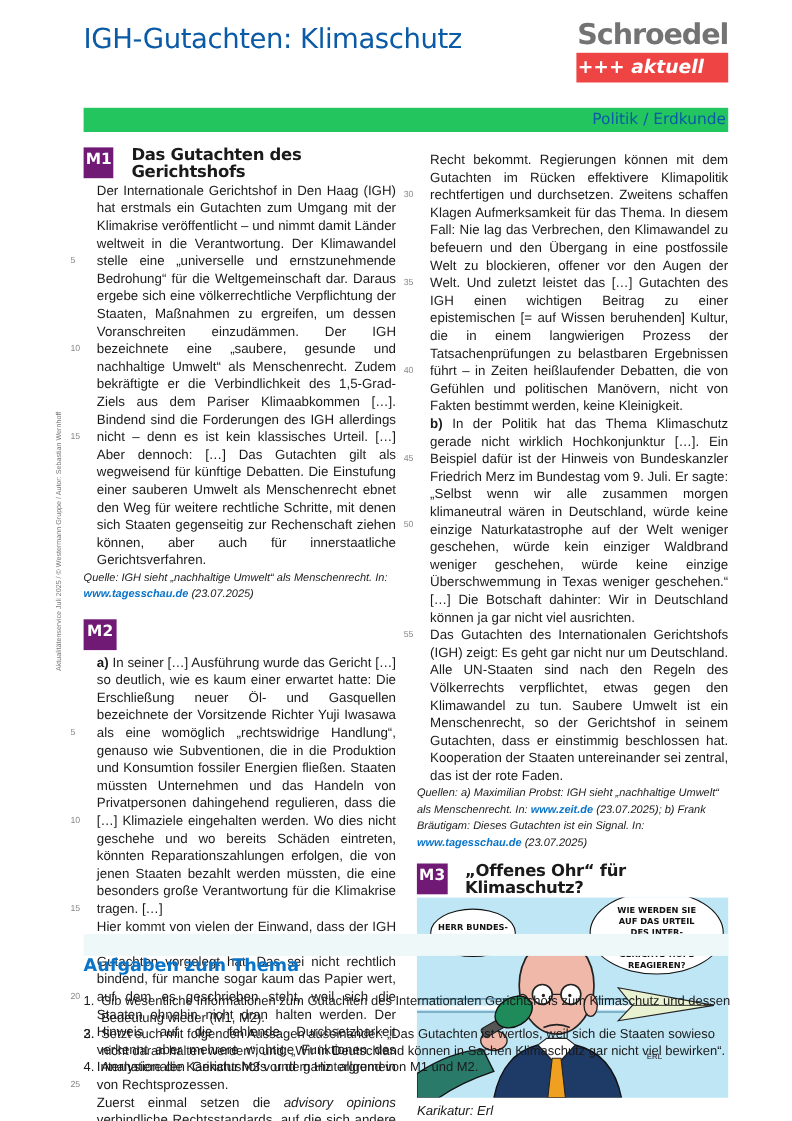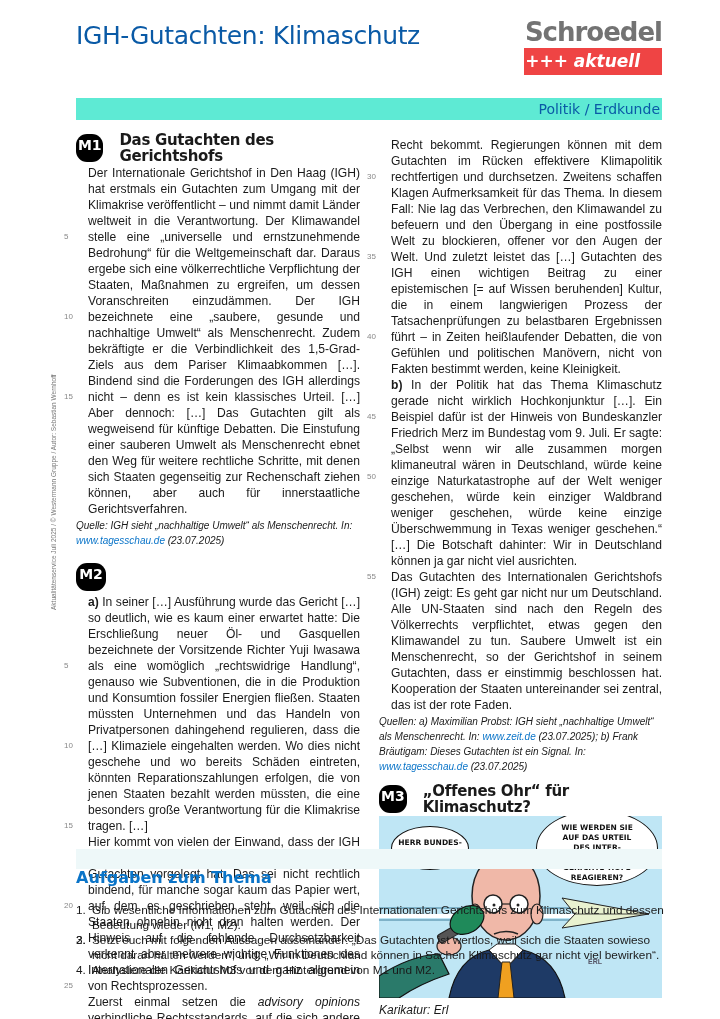--- a/index.html
+++ b/index.html
@@ -11,7 +11,7 @@
   .brand-name { font-family: "DejaVu Sans", sans-serif; font-weight: bold; font-size: 26px; color: #737373; letter-spacing: -1px; line-height: 30px; }
   .brand-tag { margin-top: 1px; background: #ef4444; color: #fff; font-family: "DejaVu Sans", sans-serif; font-style: italic; font-weight: bold; font-size: 17px; height: 27px; line-height: 27px; padding-right: 22px; }
 
-  .subject-bar { position: absolute; left: 76px; top: 98px; width: 586px; height: 22px; background: #5eead4; text-align: right; padding-right: 2px; font-size: 14px; line-height: 22px; color: #0a5aa6; font-family: "DejaVu Sans", sans-serif; }
+  .subject-bar { position: absolute; left: 76px; top: 98px; width: 586px; height: 22px; background: #22c55e; text-align: right; padding-right: 2px; font-size: 14px; line-height: 22px; color: #0a5aa6; font-family: "DejaVu Sans", sans-serif; }
 
   .side-note { position: absolute; left: 50px; top: 610px; transform: rotate(-90deg); transform-origin: left top; font-size: 6.5px; color: #777; white-space: nowrap; }
 

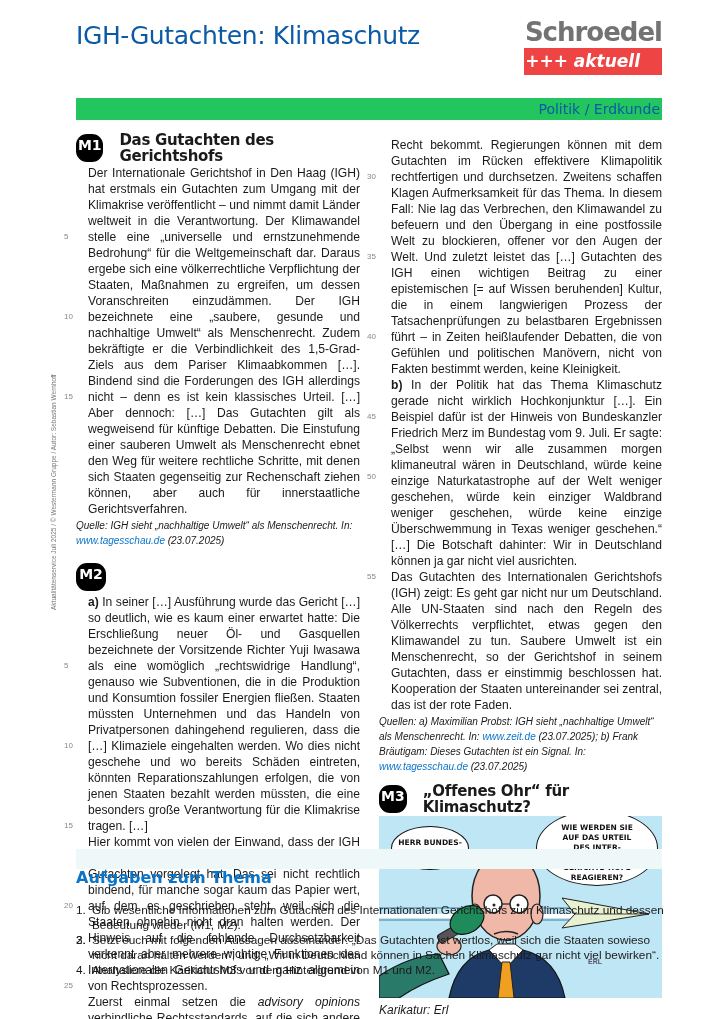--- a/index.html
+++ b/index.html
@@ -20,7 +20,7 @@
   .col-right { left: 379px; top: 137px; width: 283px; }
 
   .m-head { display: flex; align-items: center; height: 22px; margin-bottom: 6px; }
-  .m-badge { background: #000000; color: #fff; font-weight: bold; font-size: 14px; width: 30px; height: 28px; line-height: 22px; text-align: center; font-family: "DejaVu Sans", sans-serif; border-radius: 11px; }
+  .m-badge { background: #701a75; color: #fff; font-weight: bold; font-size: 14px; width: 30px; height: 28px; line-height: 22px; text-align: center; font-family: "DejaVu Sans", sans-serif; }
   .m-title { margin-left: 16px; font-weight: bold; font-size: 15px; font-family: "DejaVu Sans", sans-serif; letter-spacing: -0.3px; }
 
   .body-text { padding-left: 12px; position: relative; text-align: justify; }

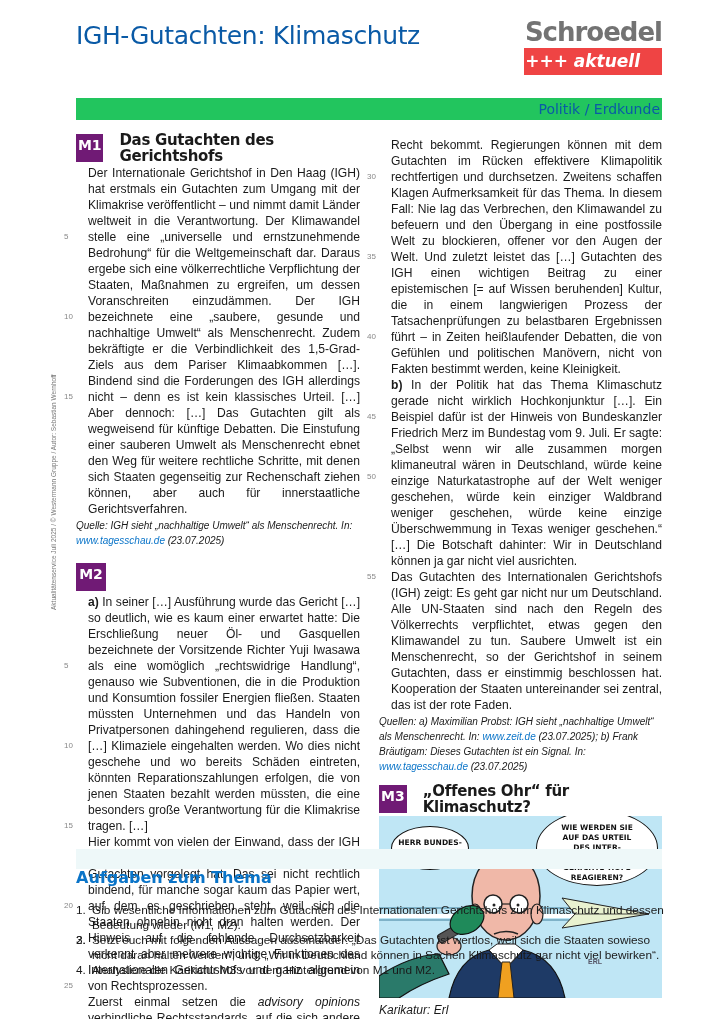--- a/index.html
+++ b/index.html
@@ -27,7 +27,7 @@
   .body-text p { text-align: justify; }
   .ln { position: absolute; left: -12px; font-size: 8px; color: #888; width: 10px; }
   .source { font-style: italic; font-size: 10px; line-height: 15px; margin-top: 1px; }
-  .source .link { color: #0a74c8; }
+  .source .link { color: #0a74c8; font-weight: bold; }
 
   .cartoon { position: relative; width: 283px; height: 182px; background: #bfe6f5; overflow: hidden; margin-top: 2px; }
   .caption { font-style: italic; font-size: 12px; margin-top: 4px; }

